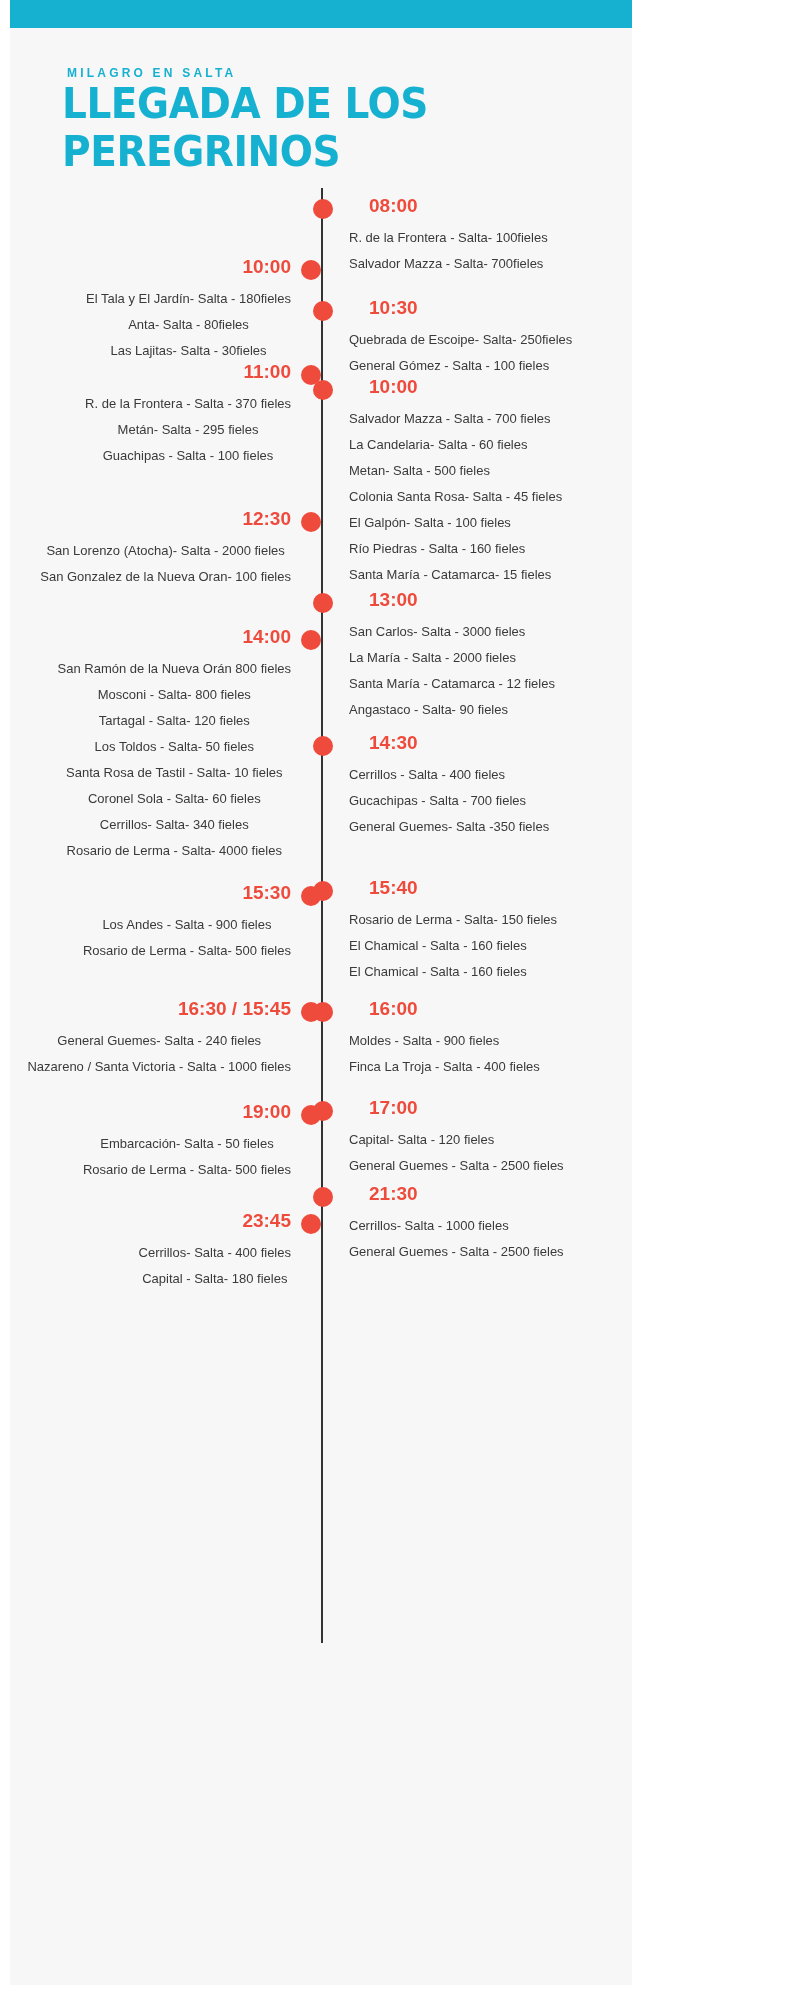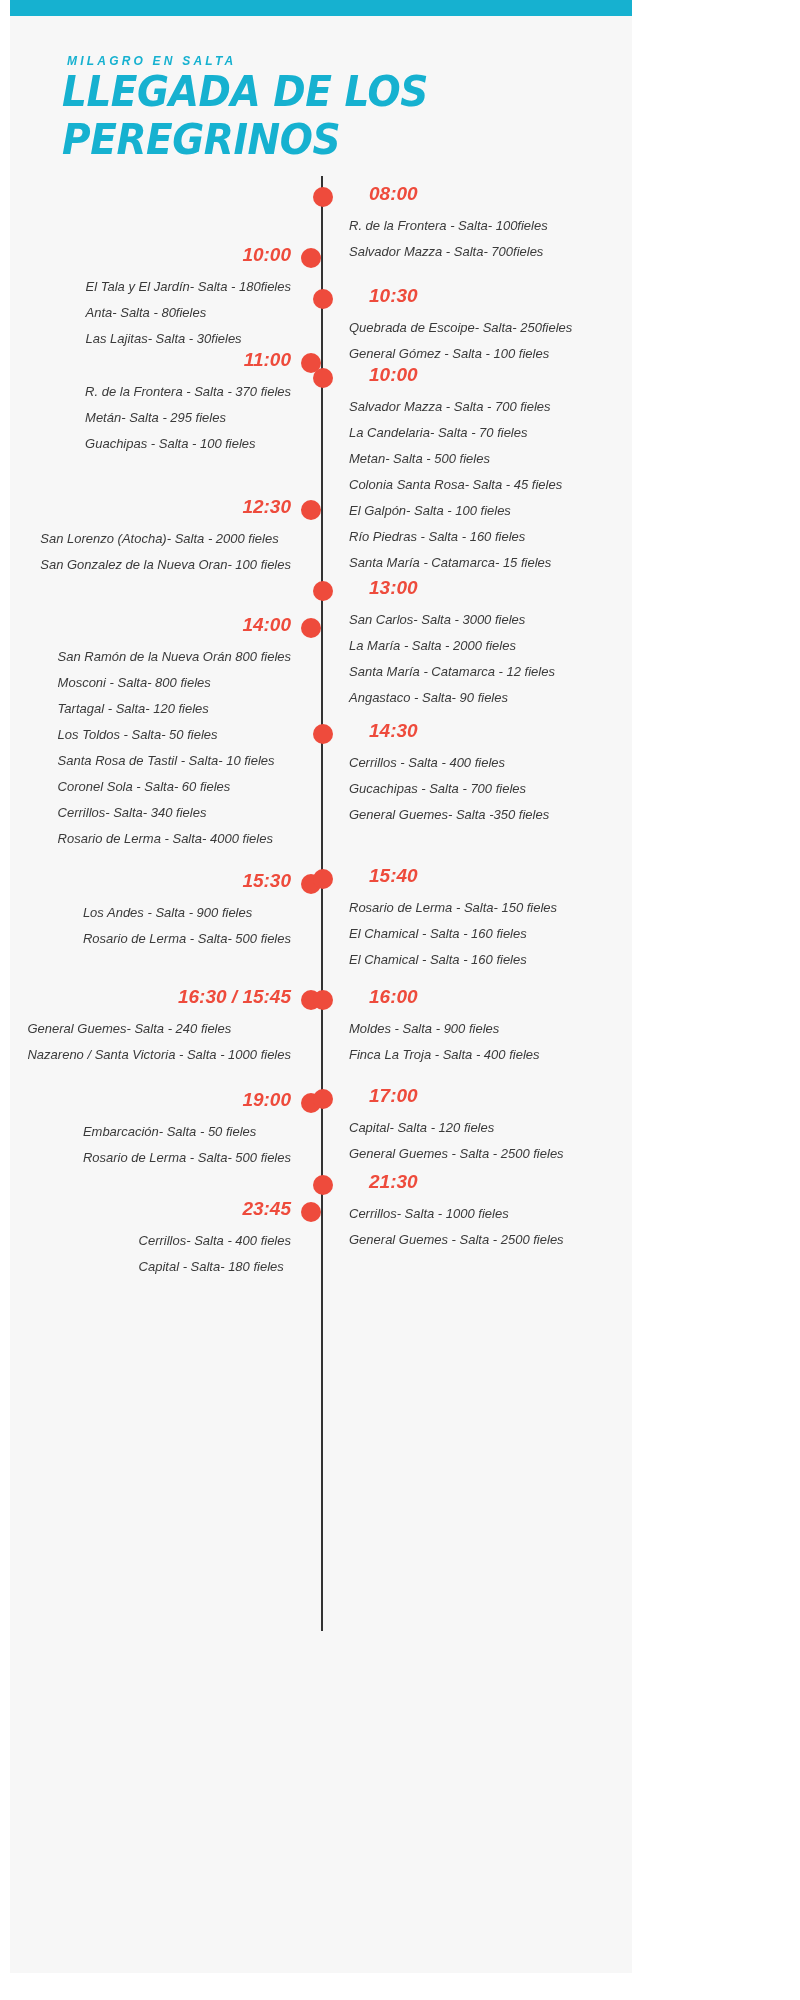--- a/index.html
+++ b/index.html
@@ -52,10 +52,9 @@
   }
   .content {
     position: absolute;
-    left: 10px; top: 16px;
+    left: 10px; top: 28px;
     width: 622px; height: 1957px;
     background: #f7f7f7;
-    font-style: italic;
   }
   .kicker {
     position: absolute;

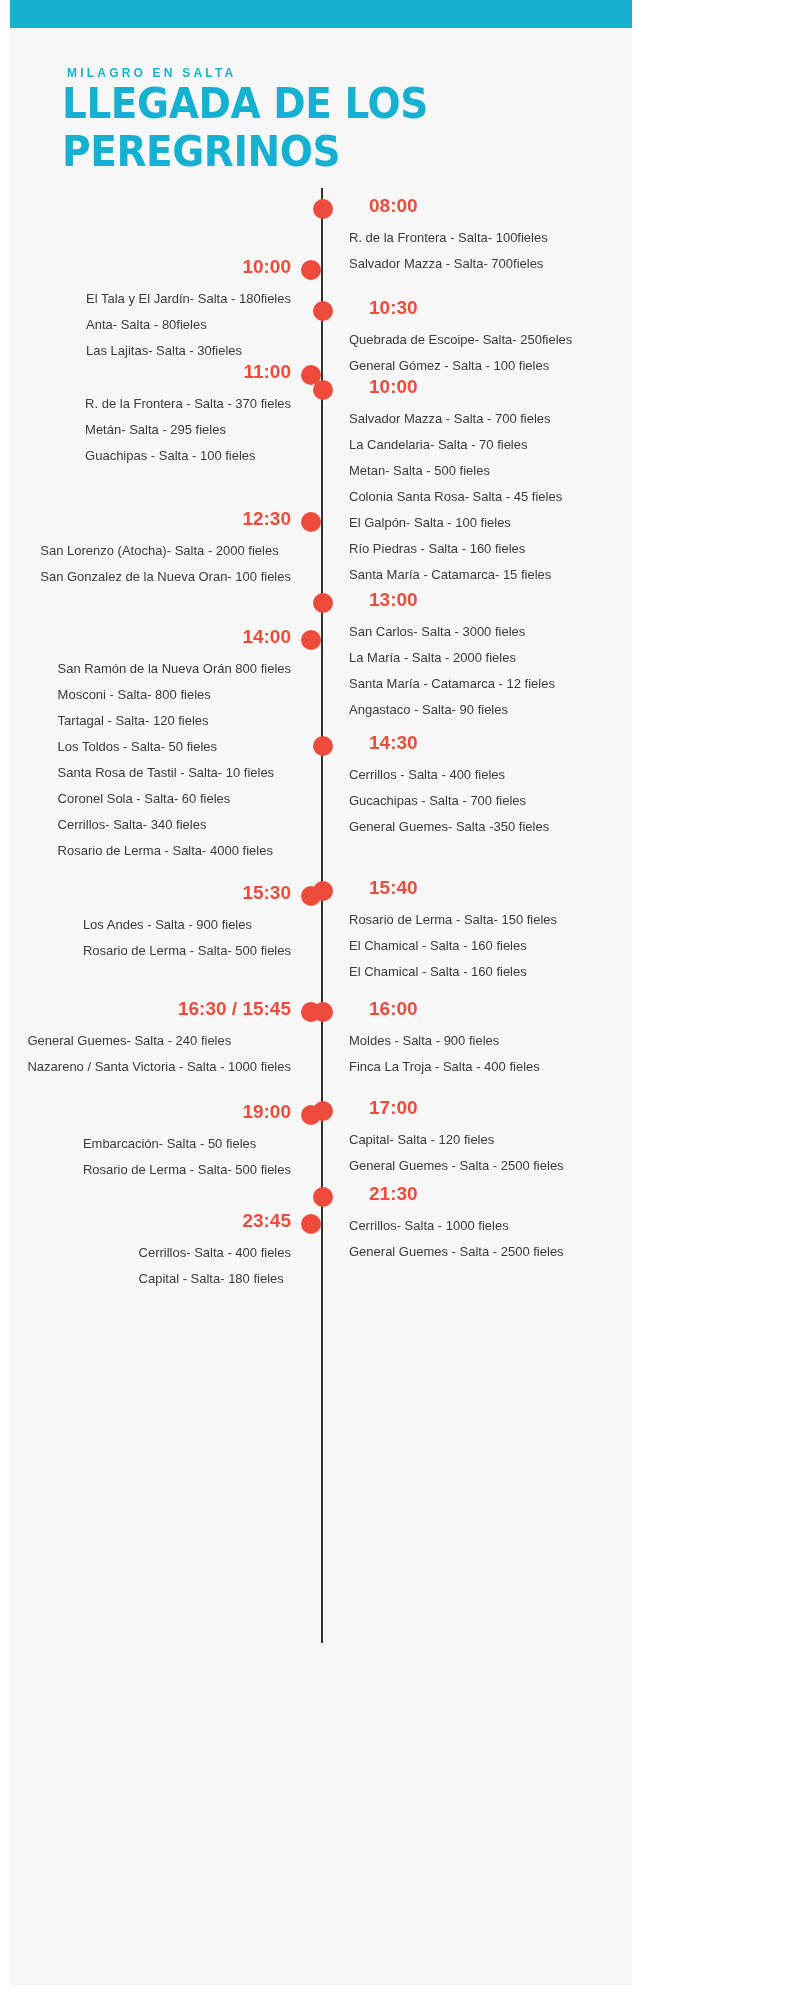--- a/index.html
+++ b/index.html
@@ -129,7 +129,7 @@
   
   .entry.left .dot { right: 0; }
   .entry.left .time { right: 30px; }
-  .entry.left .lines { right: 30px; text-align: left; }
+  .entry.left .lines { right: 30px; text-align: center; }
   
   .entry.right .dot { left: 0; }
   .entry.right .time { left: 28px; margin-left: 28px; }

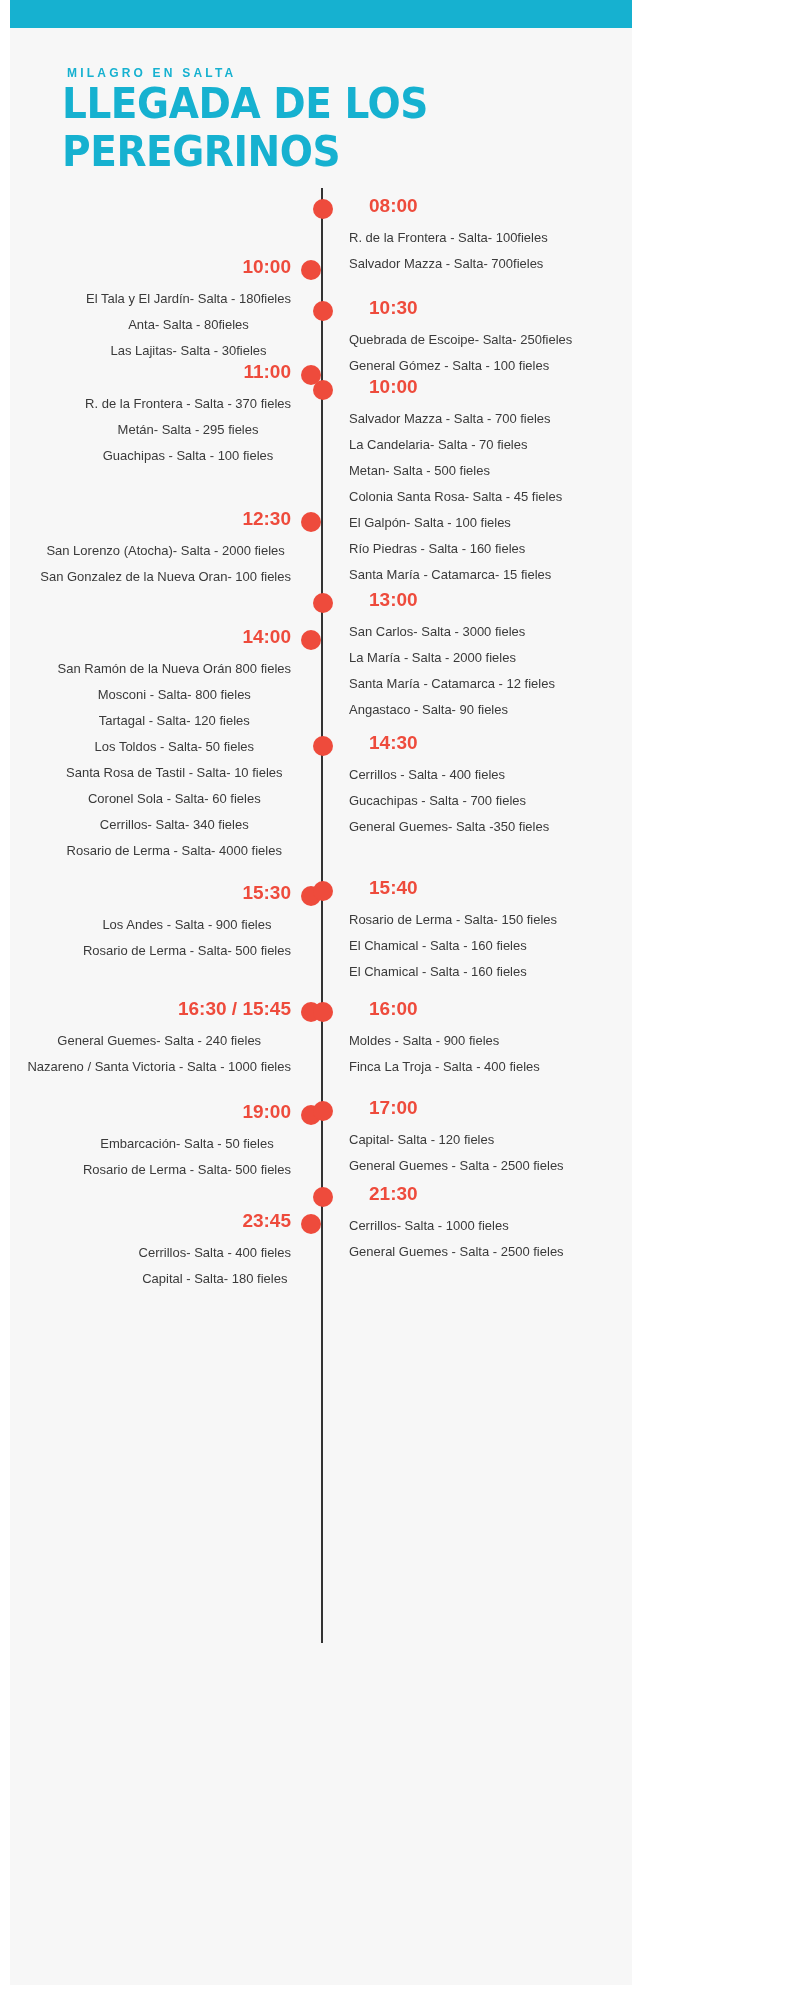--- a/index.html
+++ b/index.html
@@ -248,7 +248,7 @@
           <div class="time">10:00</div>
           <div class="lines indent">
             <div>Salvador Mazza - Salta - 700 fieles</div>
-            <div>La Candelaria- Salta - 70 fieles</div>
+            <div>La Candelaria- Salta - 60 fieles</div>
             <div>Metan- Salta - 500 fieles</div>
             <div>Colonia Santa Rosa- Salta - 45 fieles</div>
             <div>El Galpón- Salta - 100 fieles</div>

